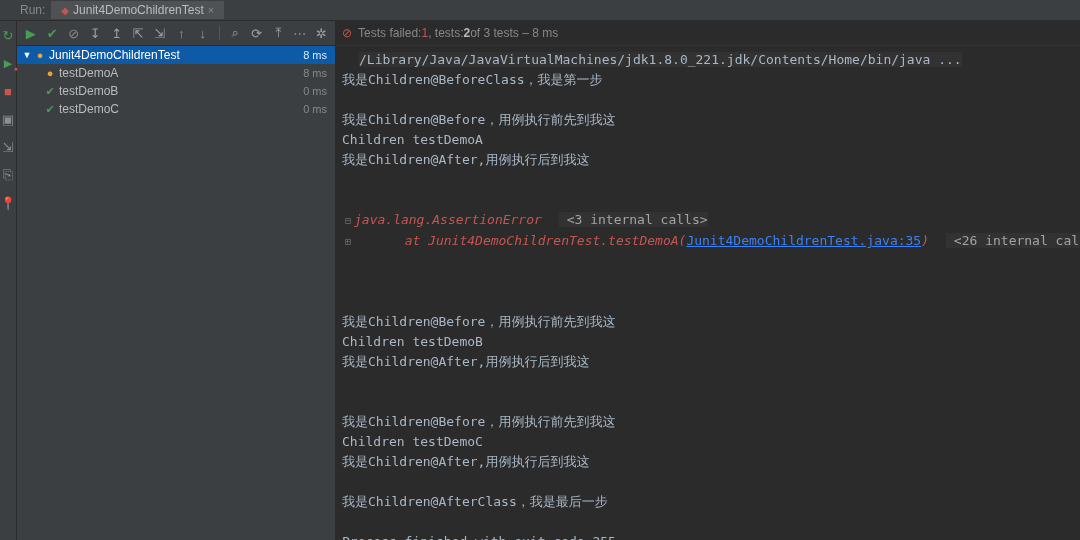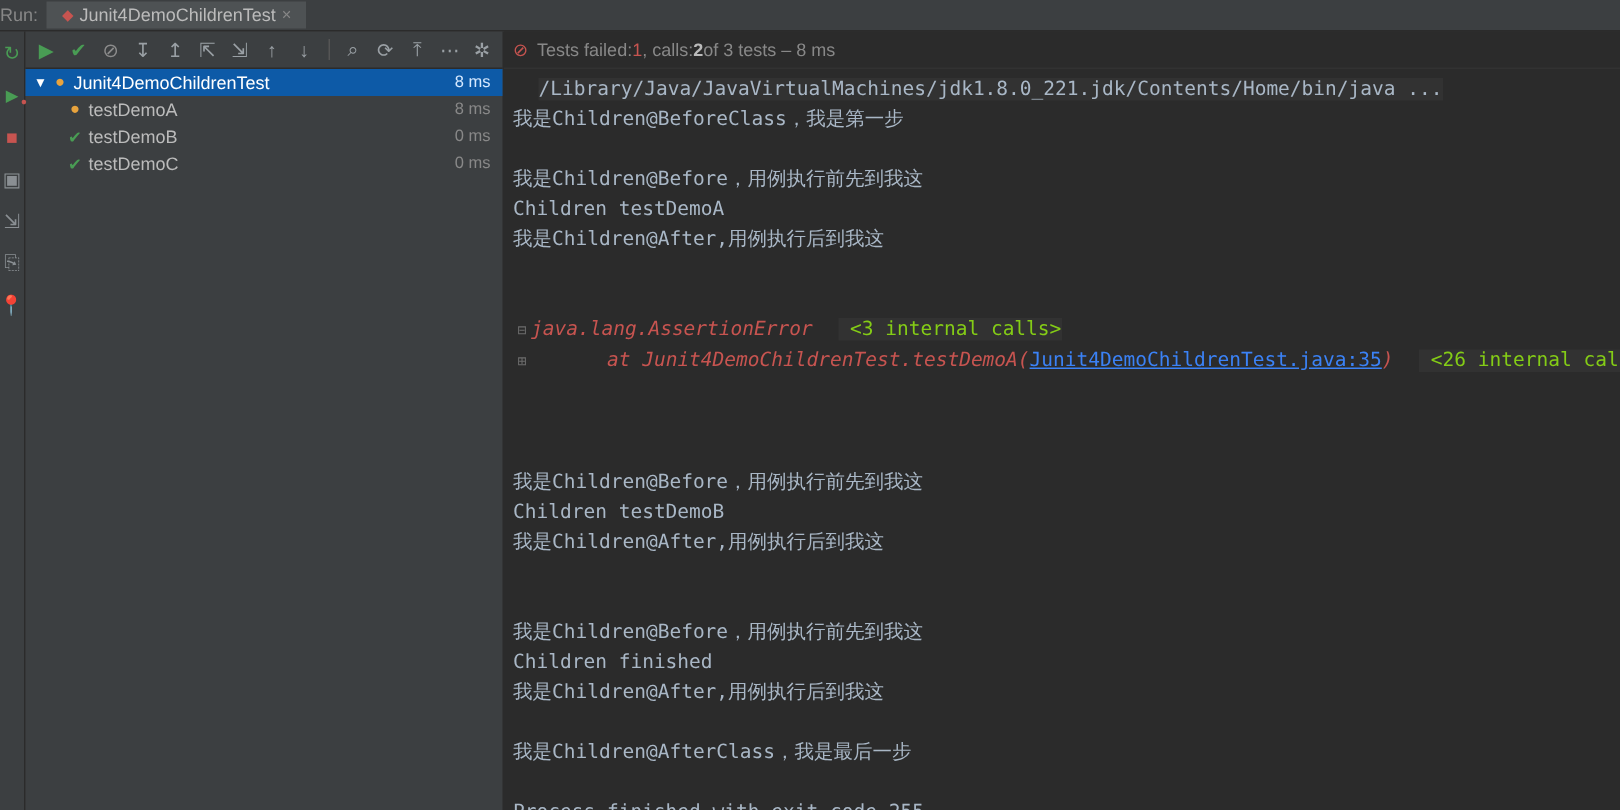--- a/index.html
+++ b/index.html
@@ -17,7 +17,7 @@
     height:21px;
     background:#3c3f41;
     border-bottom:1px solid #2b2b2b;
-    padding-left:0;
+    padding-left:20px;
     color:#888;
   }
   .topbar .label { margin-right:6px; }

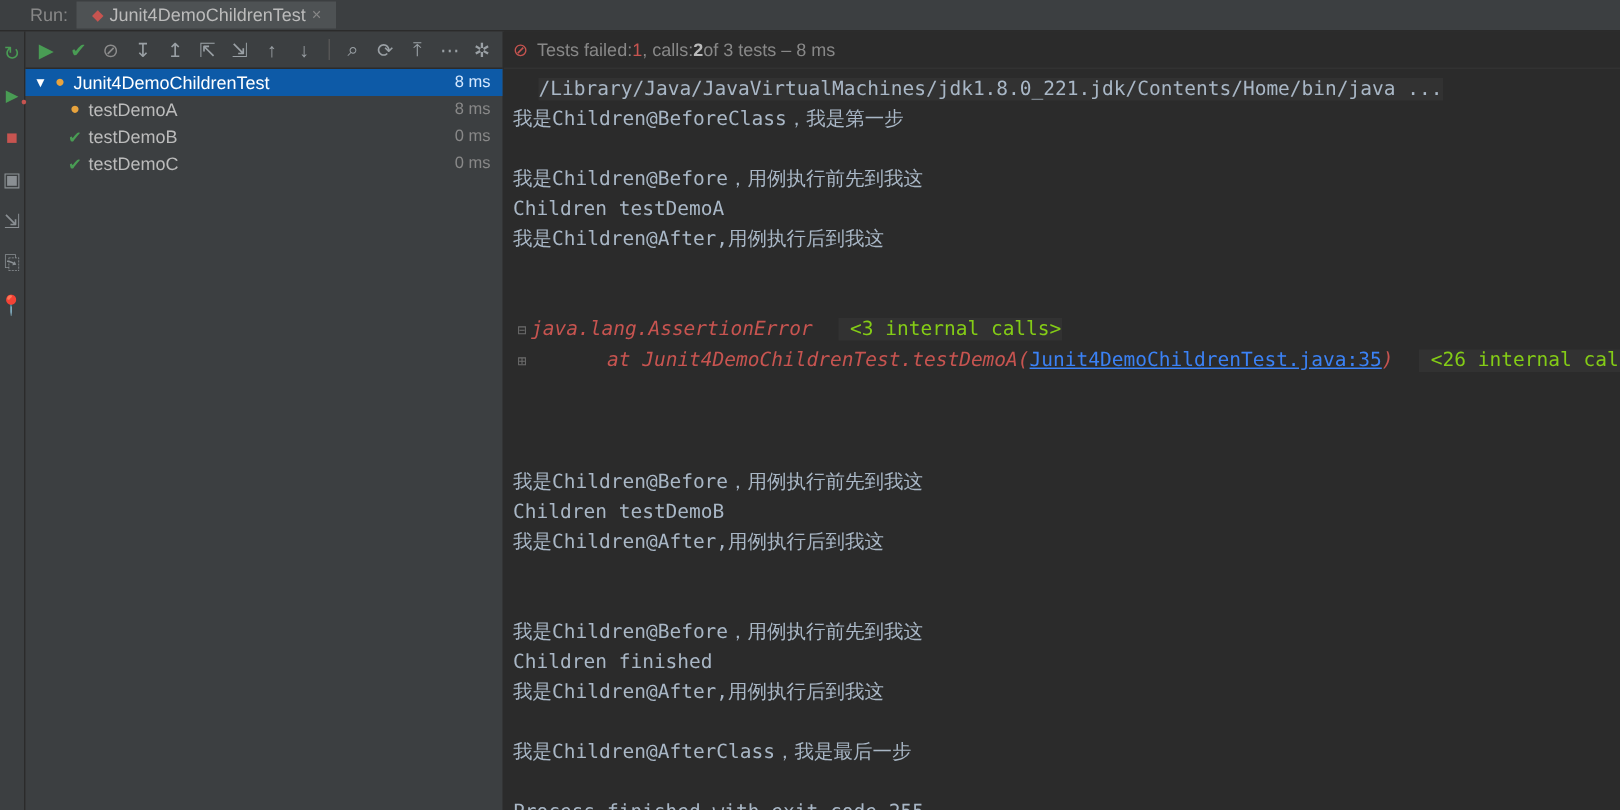--- a/index.html
+++ b/index.html
@@ -200,7 +200,7 @@
       <span class="err-ico">⊘</span>
       <span>Tests failed: </span>
       <span class="red">1</span>
-      <span>, calls: </span>
+      <span>, tests: </span>
       <span class="bold">2</span>
       <span> of 3 tests – 8 ms</span>
     </div>

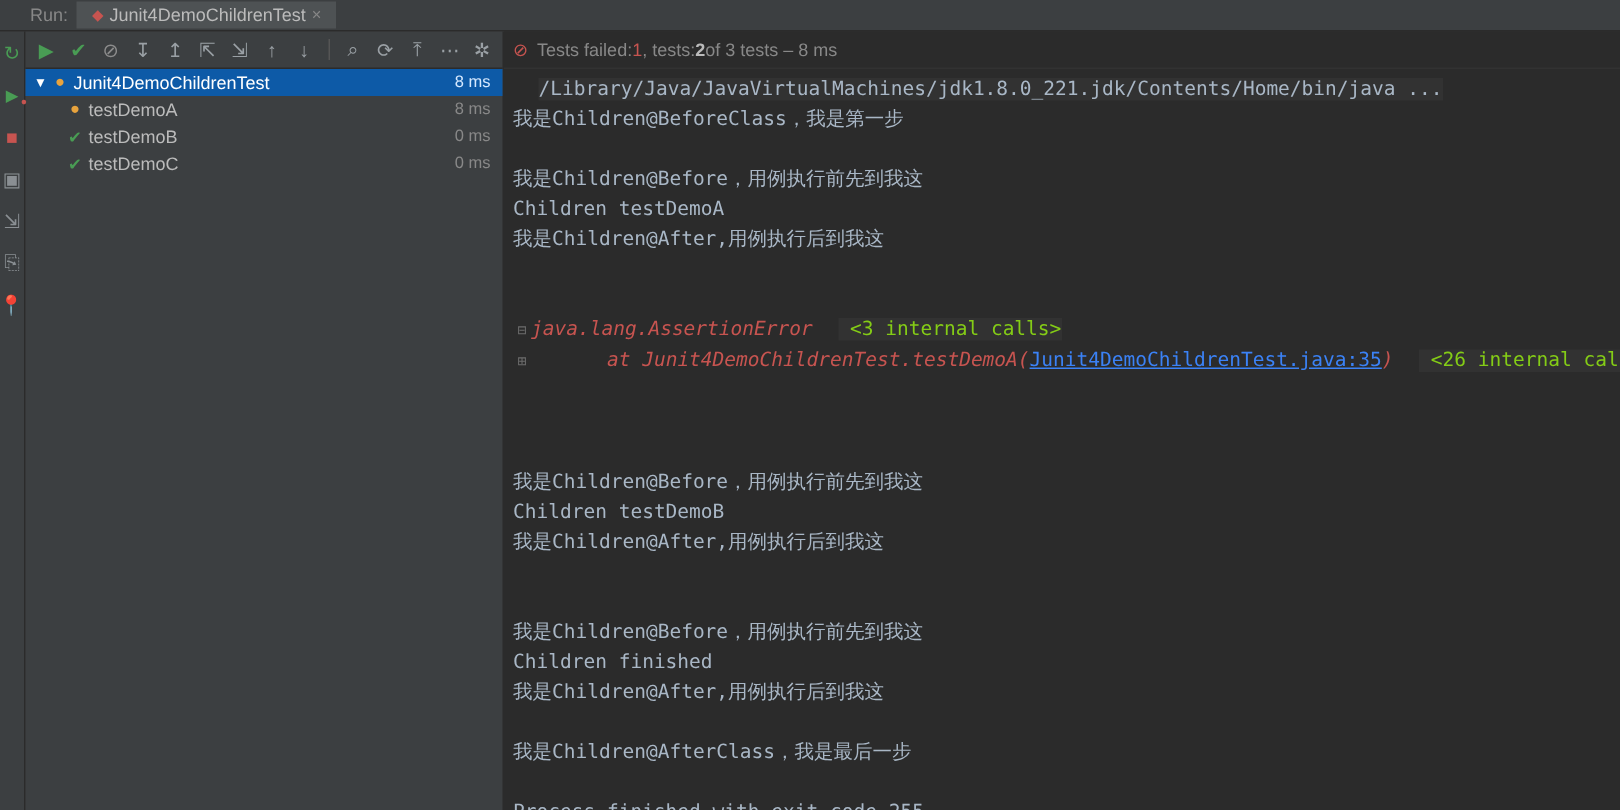--- a/index.html
+++ b/index.html
@@ -121,7 +121,7 @@
   }
   .hl { background:#323232;margin-left:17px; }
   .err-red { color:#c75450;font-style:italic; }
-  .grey { color:#84cc16; }
+  .grey { color:#a3a3a3; }
   .link { color:#3b82f6; text-decoration:underline; cursor:pointer;}
   .mgn { display:inline-block; width:12px; color:#6b6b6b; font-size:10px; text-align:center;}
 </style>

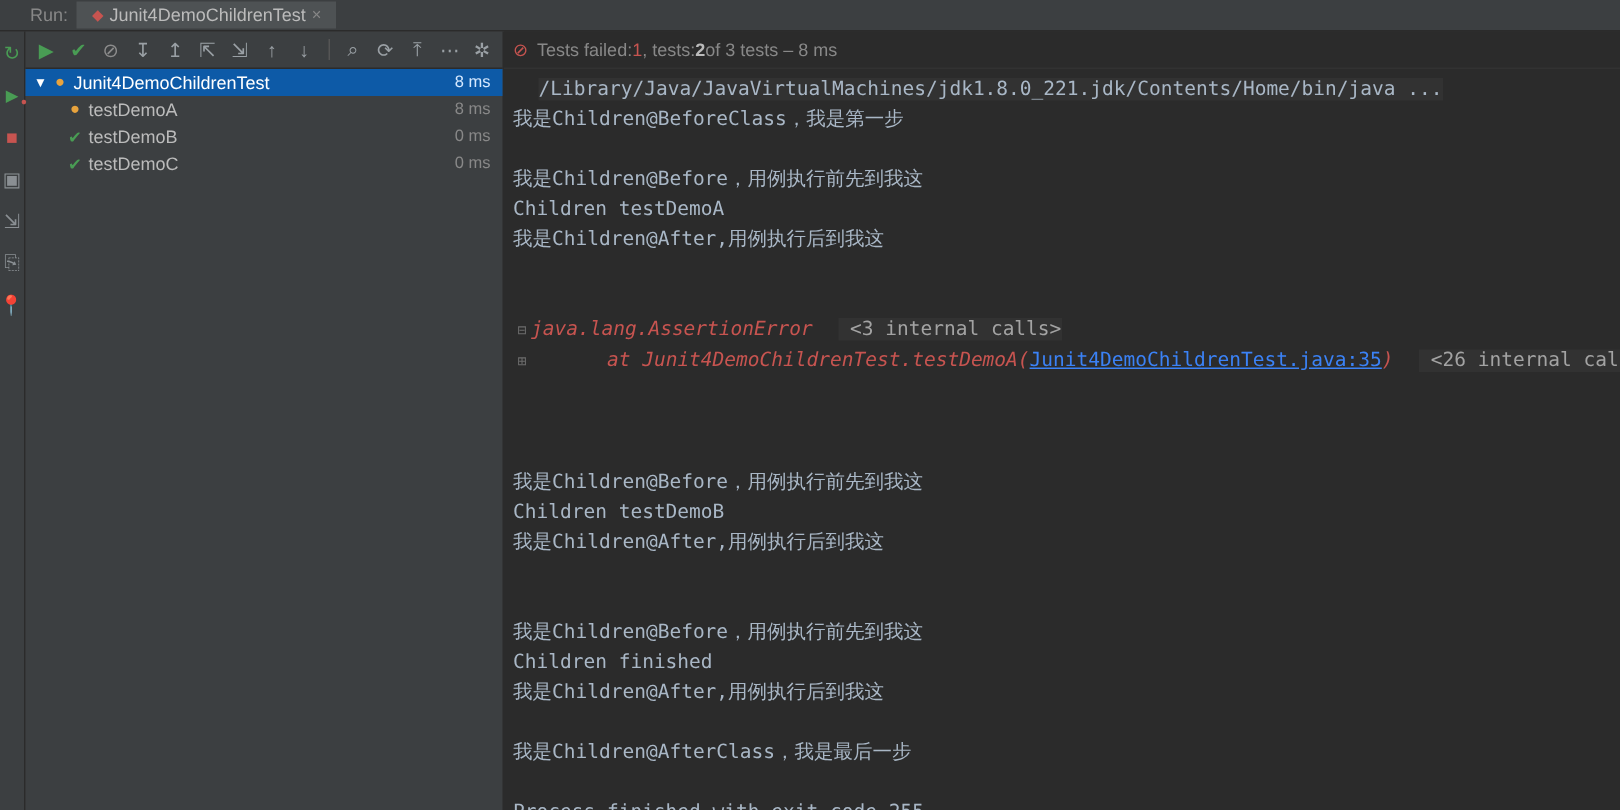--- a/index.html
+++ b/index.html
@@ -224,7 +224,7 @@
 
 
 <span>我是Children@Before，用例执行前先到我这</span>
-<span>Children finished</span>
+<span>Children testDemoC</span>
 <span>我是Children@After,用例执行后到我这</span>
 
 <span>我是Children@AfterClass，我是最后一步</span>

